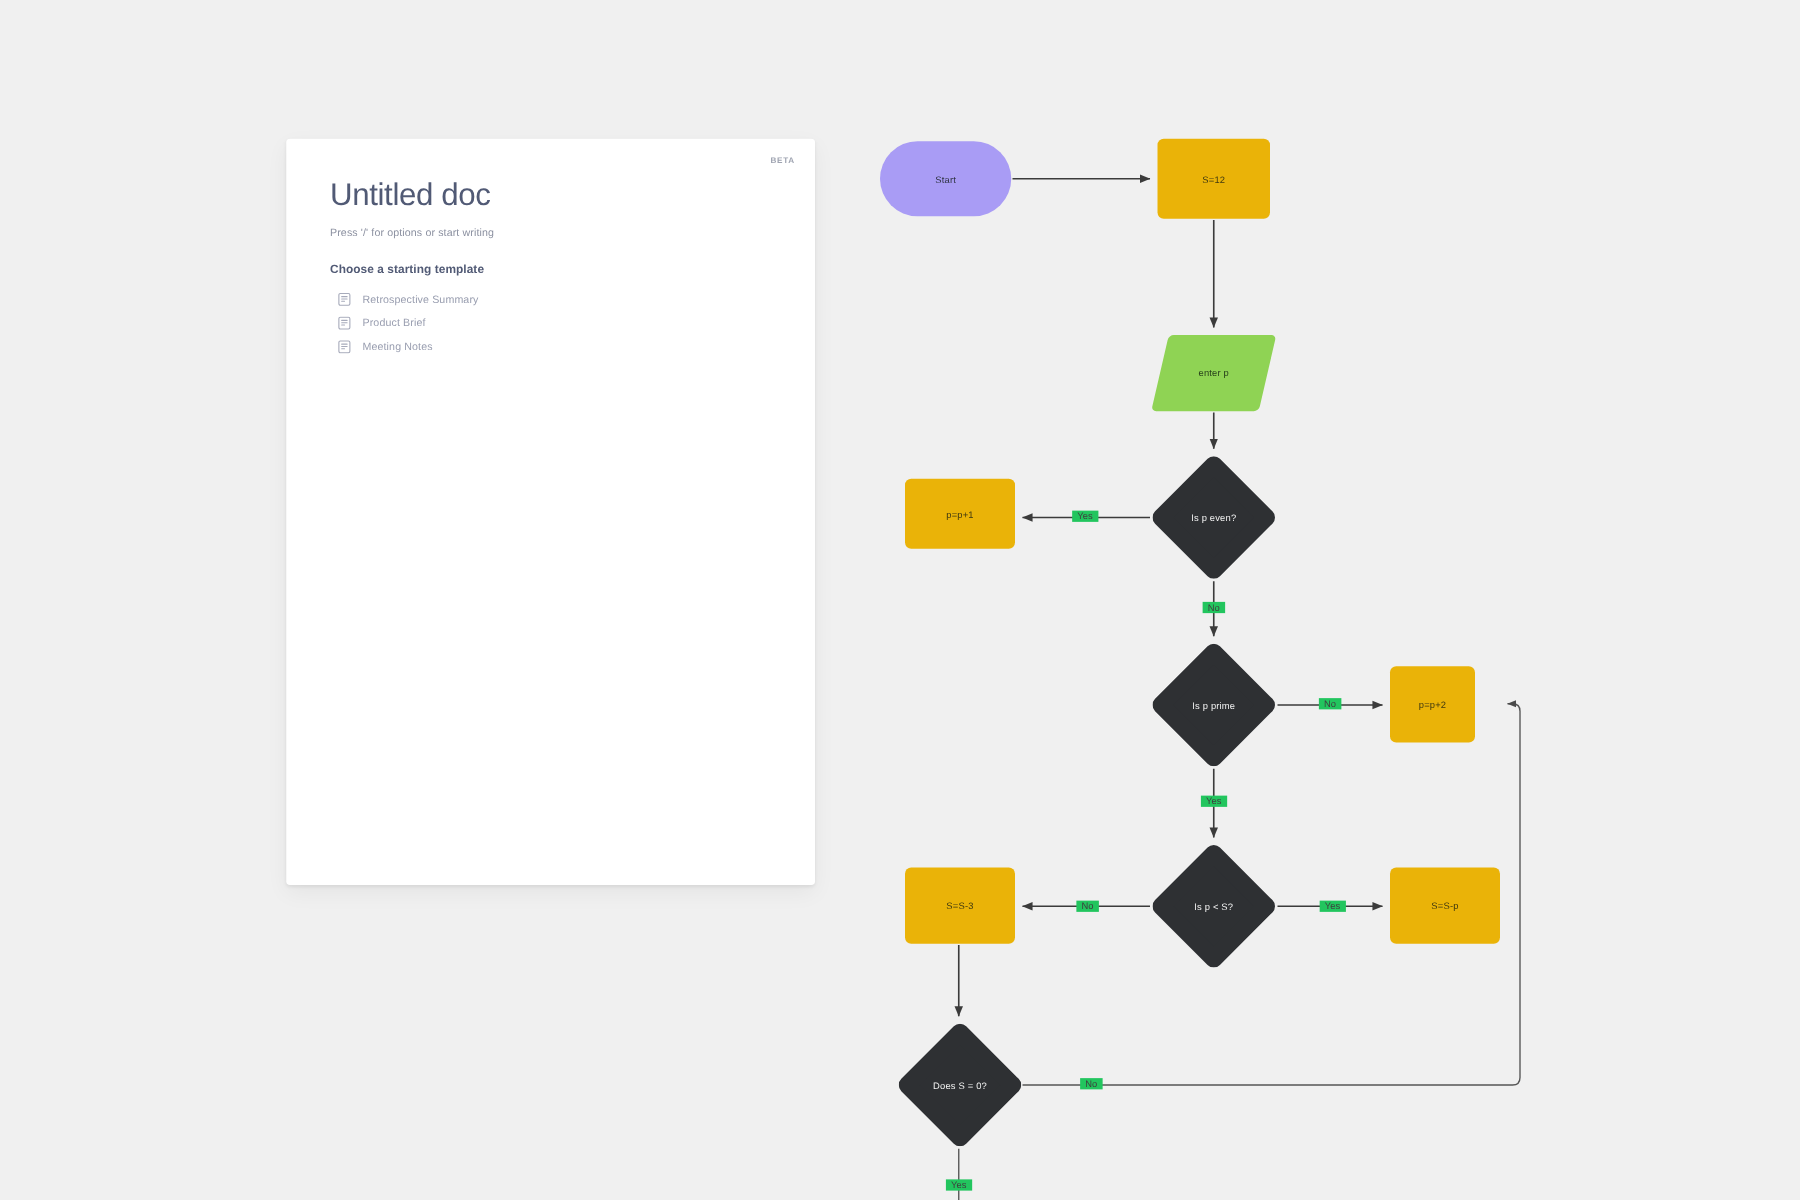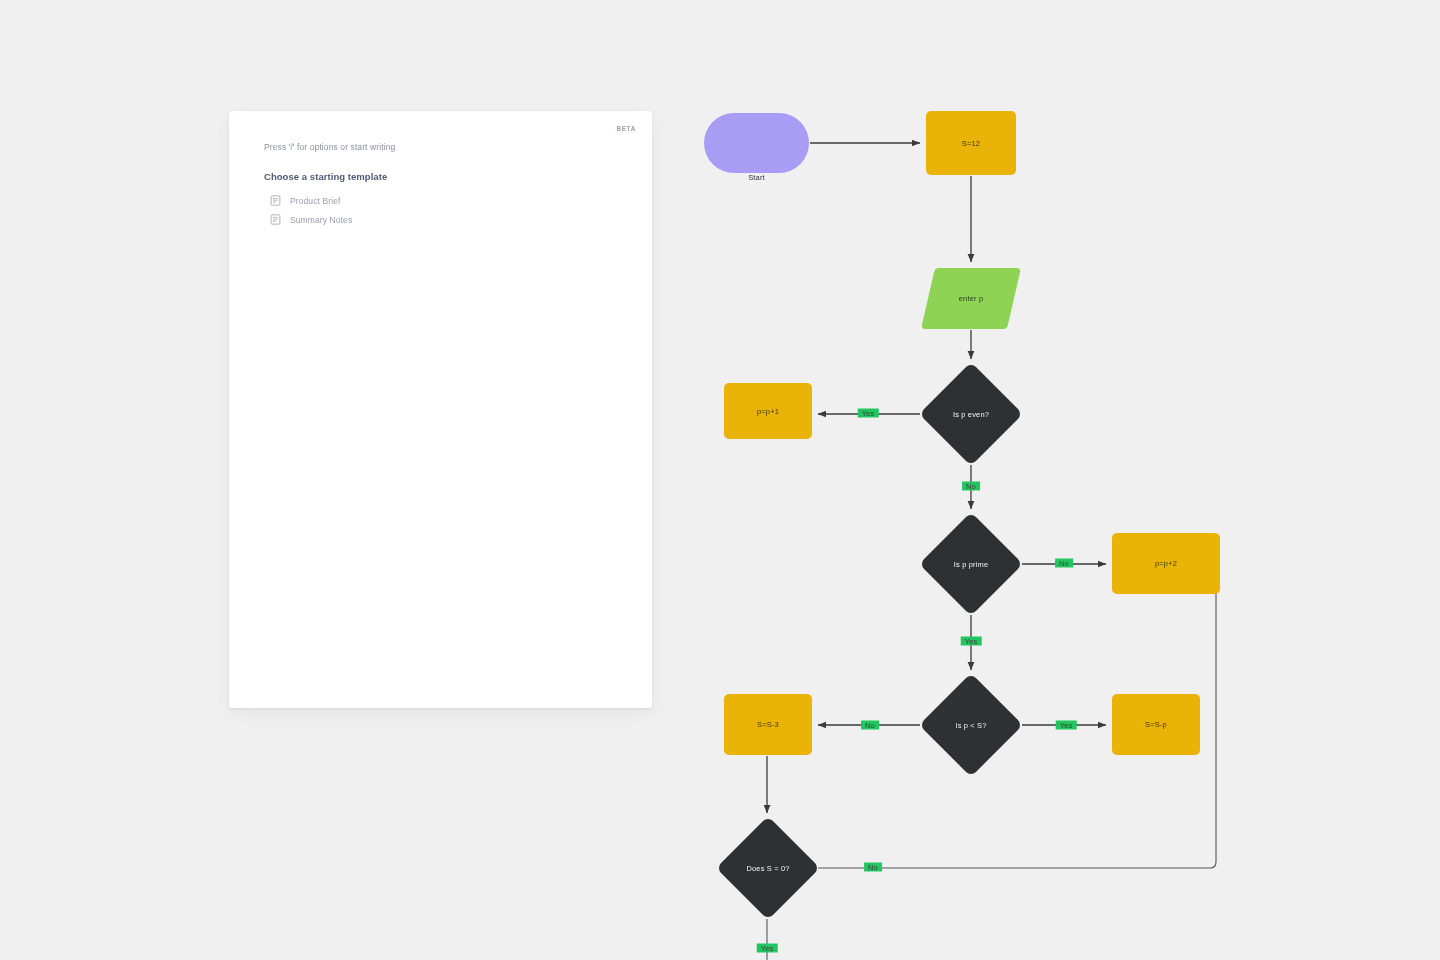--- a/index.html
+++ b/index.html
@@ -148,6 +148,7 @@
 <div id="doc-card">
   <div id="beta-badge">BETA</div>
   <div id="doc-body">
+    <h1 id="doc-title">Untitled doc</h1>
     <p id="doc-subtitle">Press '/' for options or start writing</p>
     <div id="template-heading">Choose a starting template</div>
     <ul class="tmpl-list" id="tmpl-list">

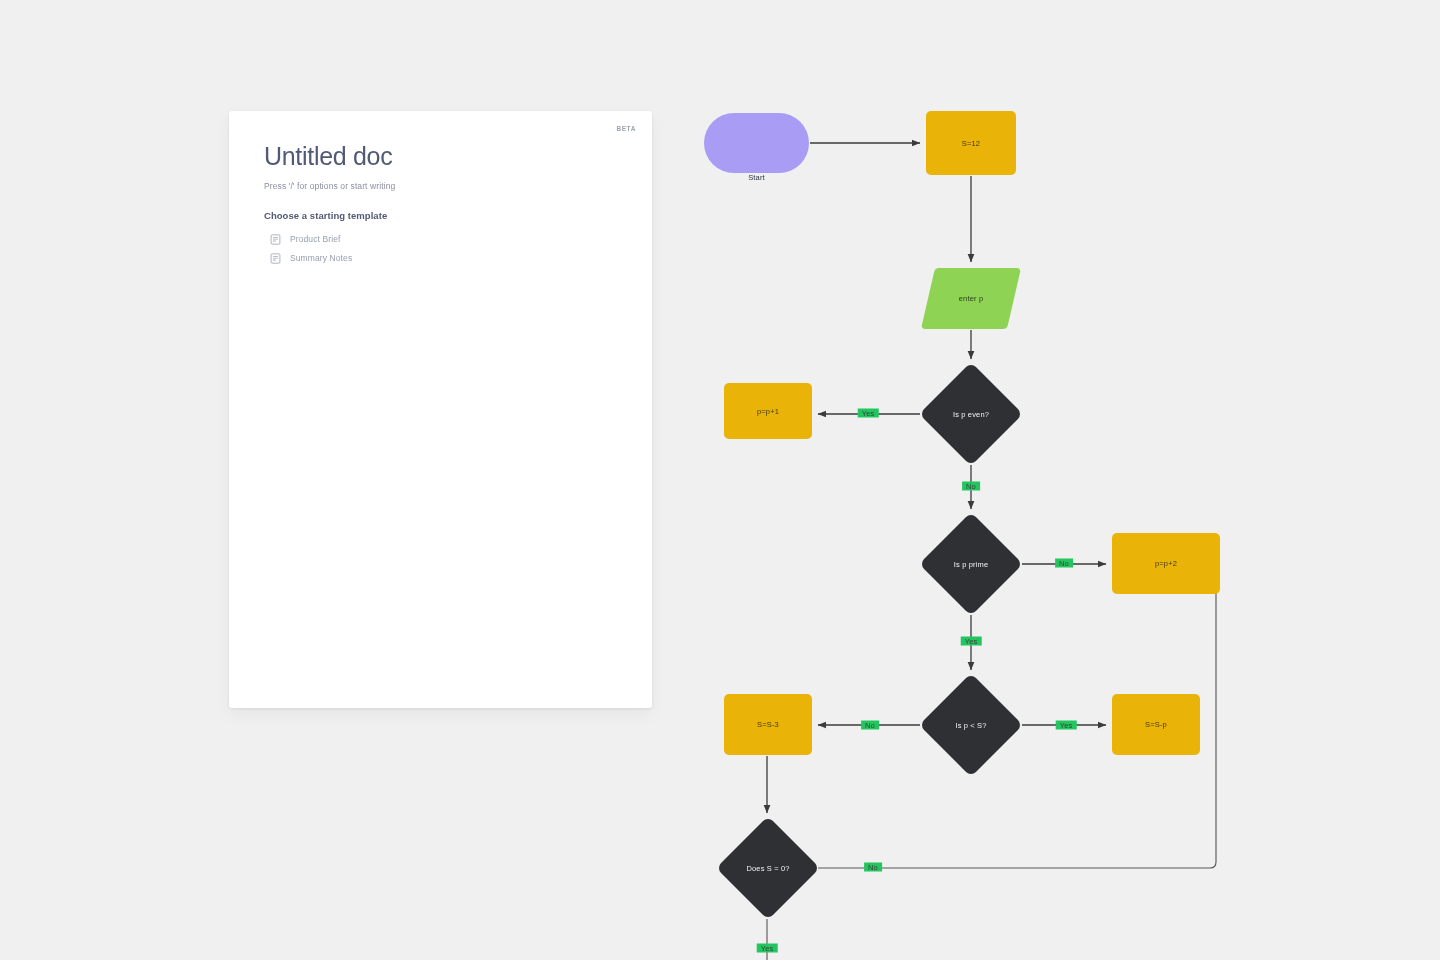--- a/index.html
+++ b/index.html
@@ -112,7 +112,7 @@
     background: #a99cf5;
     border-radius: 46px;
   }
-  .n-start .node-label { color: #2f3342; margin-top: 34px; }
+  .n-start .node-label { color: #2f3342; }
   .n-proc {
     background: #eab308;
     border-radius: 5px;

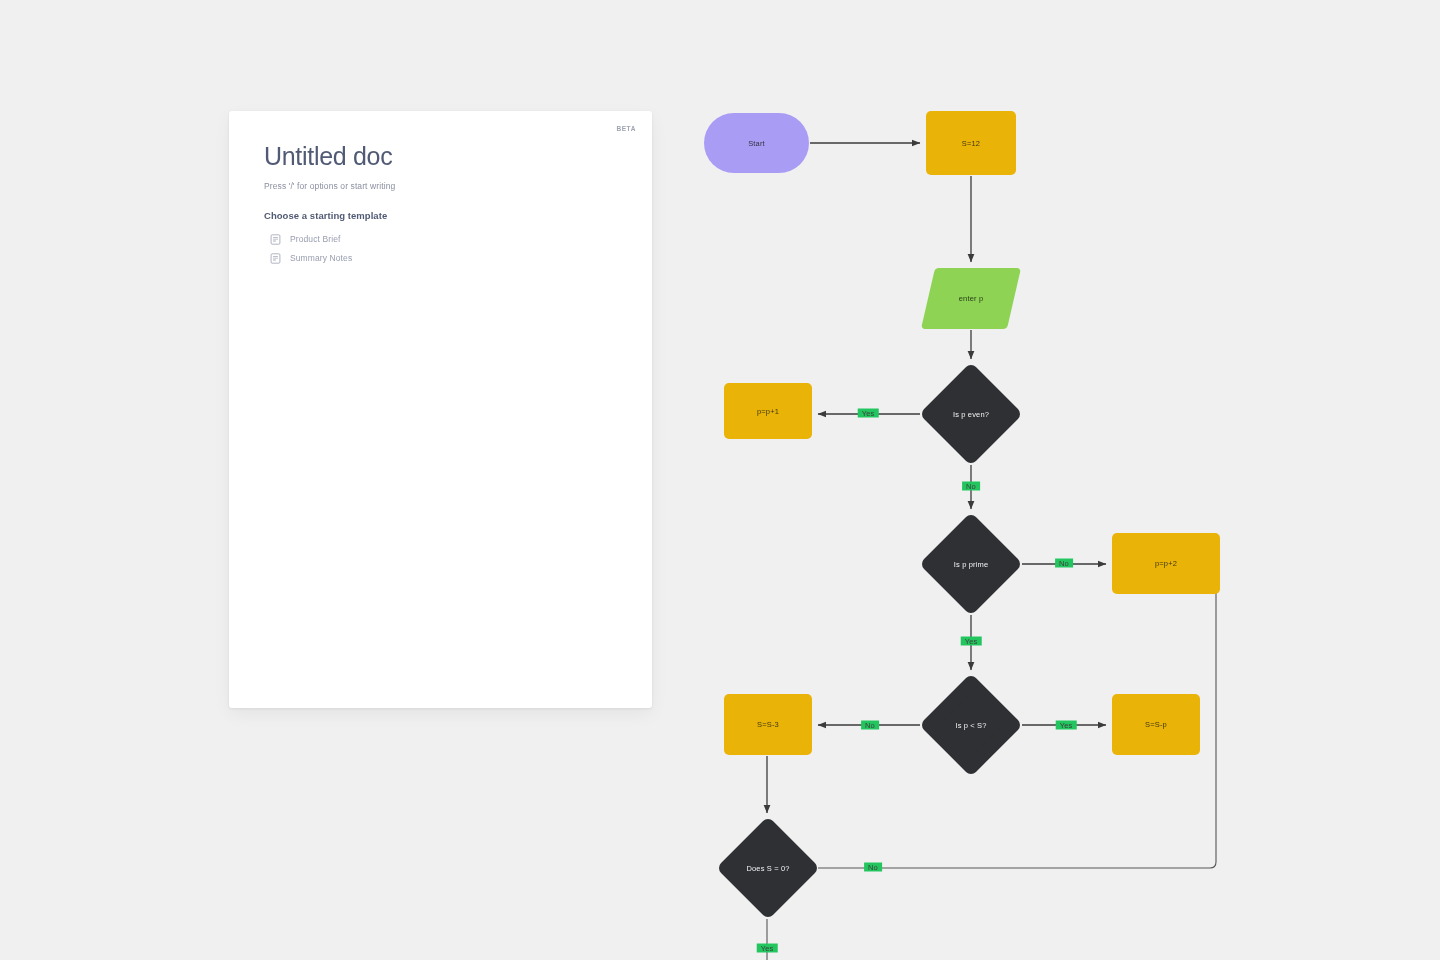--- a/index.html
+++ b/index.html
@@ -161,6 +161,17 @@
   <rect x="4.2" y="9.6" width="4.6" height="1.25" rx="0.6" fill="#a7abbb"></rect>
 </svg>
           </span>
+          <span class="tmpl-label">Retrospective Summary</span>
+        </li>
+        <li class="tmpl-item">
+          <span style="display: flex;">
+            <svg class="tmpl-icon" viewBox="0 0 16 16" aria-hidden="true">
+  <rect x="1.6" y="1.2" width="12.8" height="13.6" rx="1.6" fill="none" stroke="#a7abbb" stroke-width="1.3"></rect>
+  <rect x="4.2" y="4.2" width="7.6" height="1.25" rx="0.6" fill="#a7abbb"></rect>
+  <rect x="4.2" y="6.9" width="7.6" height="1.25" rx="0.6" fill="#a7abbb"></rect>
+  <rect x="4.2" y="9.6" width="4.6" height="1.25" rx="0.6" fill="#a7abbb"></rect>
+</svg>
+          </span>
           <span class="tmpl-label">Product Brief</span>
         </li>
         <li class="tmpl-item">

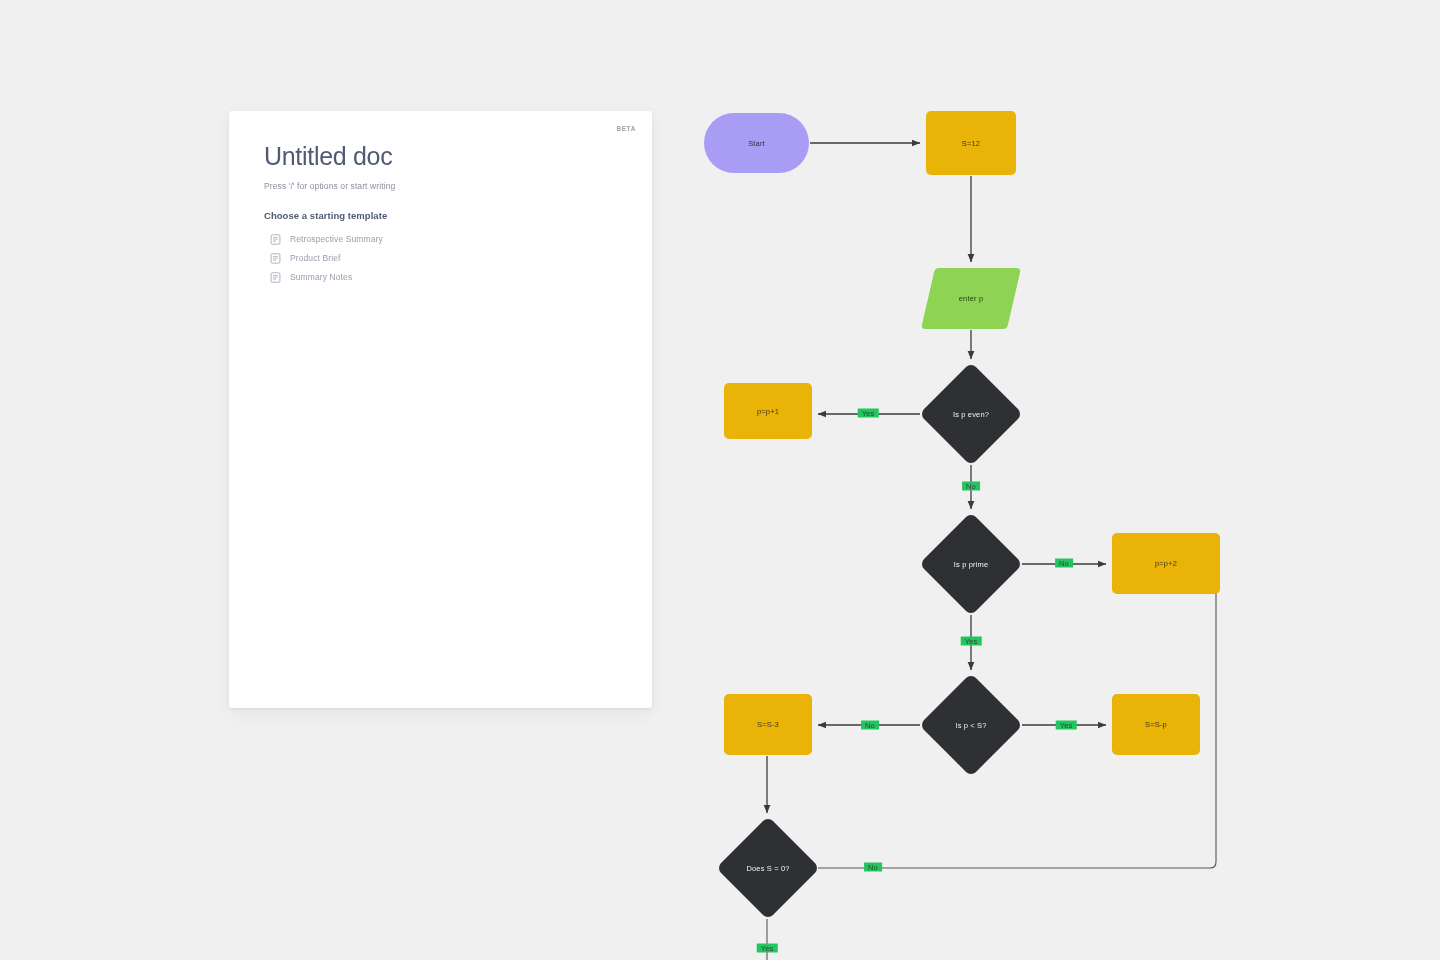--- a/index.html
+++ b/index.html
@@ -183,7 +183,7 @@
   <rect x="4.2" y="9.6" width="4.6" height="1.25" rx="0.6" fill="#a7abbb"></rect>
 </svg>
           </span>
-          <span class="tmpl-label">Summary Notes</span>
+          <span class="tmpl-label">Meeting Notes</span>
         </li>
       </ul>
   </div>

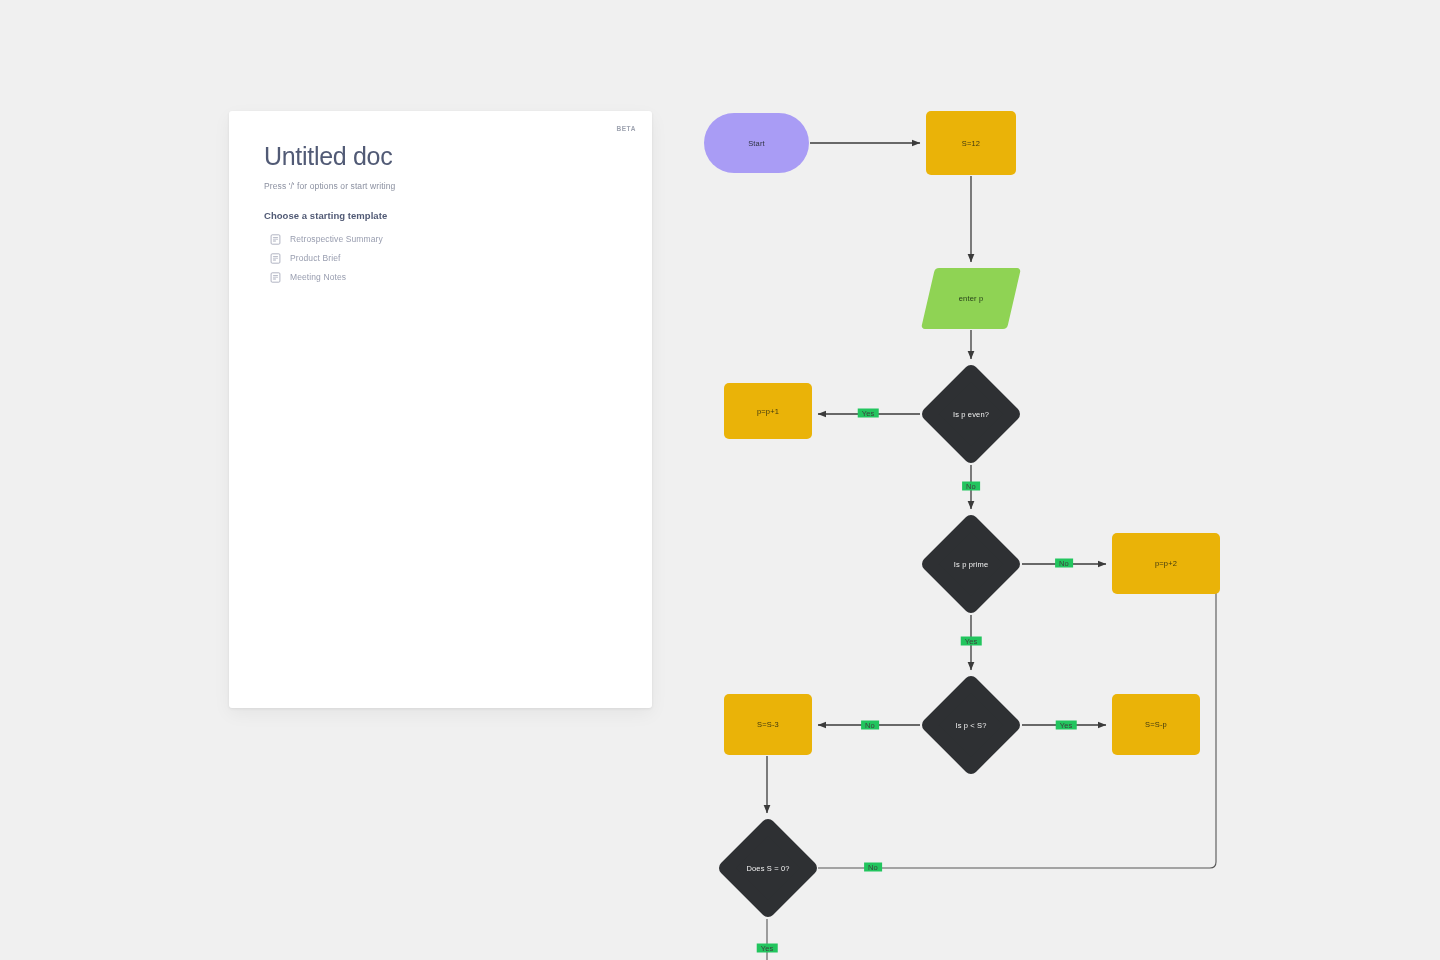--- a/index.html
+++ b/index.html
@@ -249,7 +249,7 @@
       </svg>
       <span class="node-label">Is p prime</span>
     </div>
-    <div class="node n-proc" style="left: 1112px; top: 533px; width: 108px; height: 61px;">
+    <div class="node n-proc" style="left: 1112px; top: 533px; width: 68px; height: 61px;">
       <span class="node-label">p=p+2</span>
     </div>
     <div class="node n-dec" style="left: 922px; top: 676px; width: 98px; height: 98px;">

